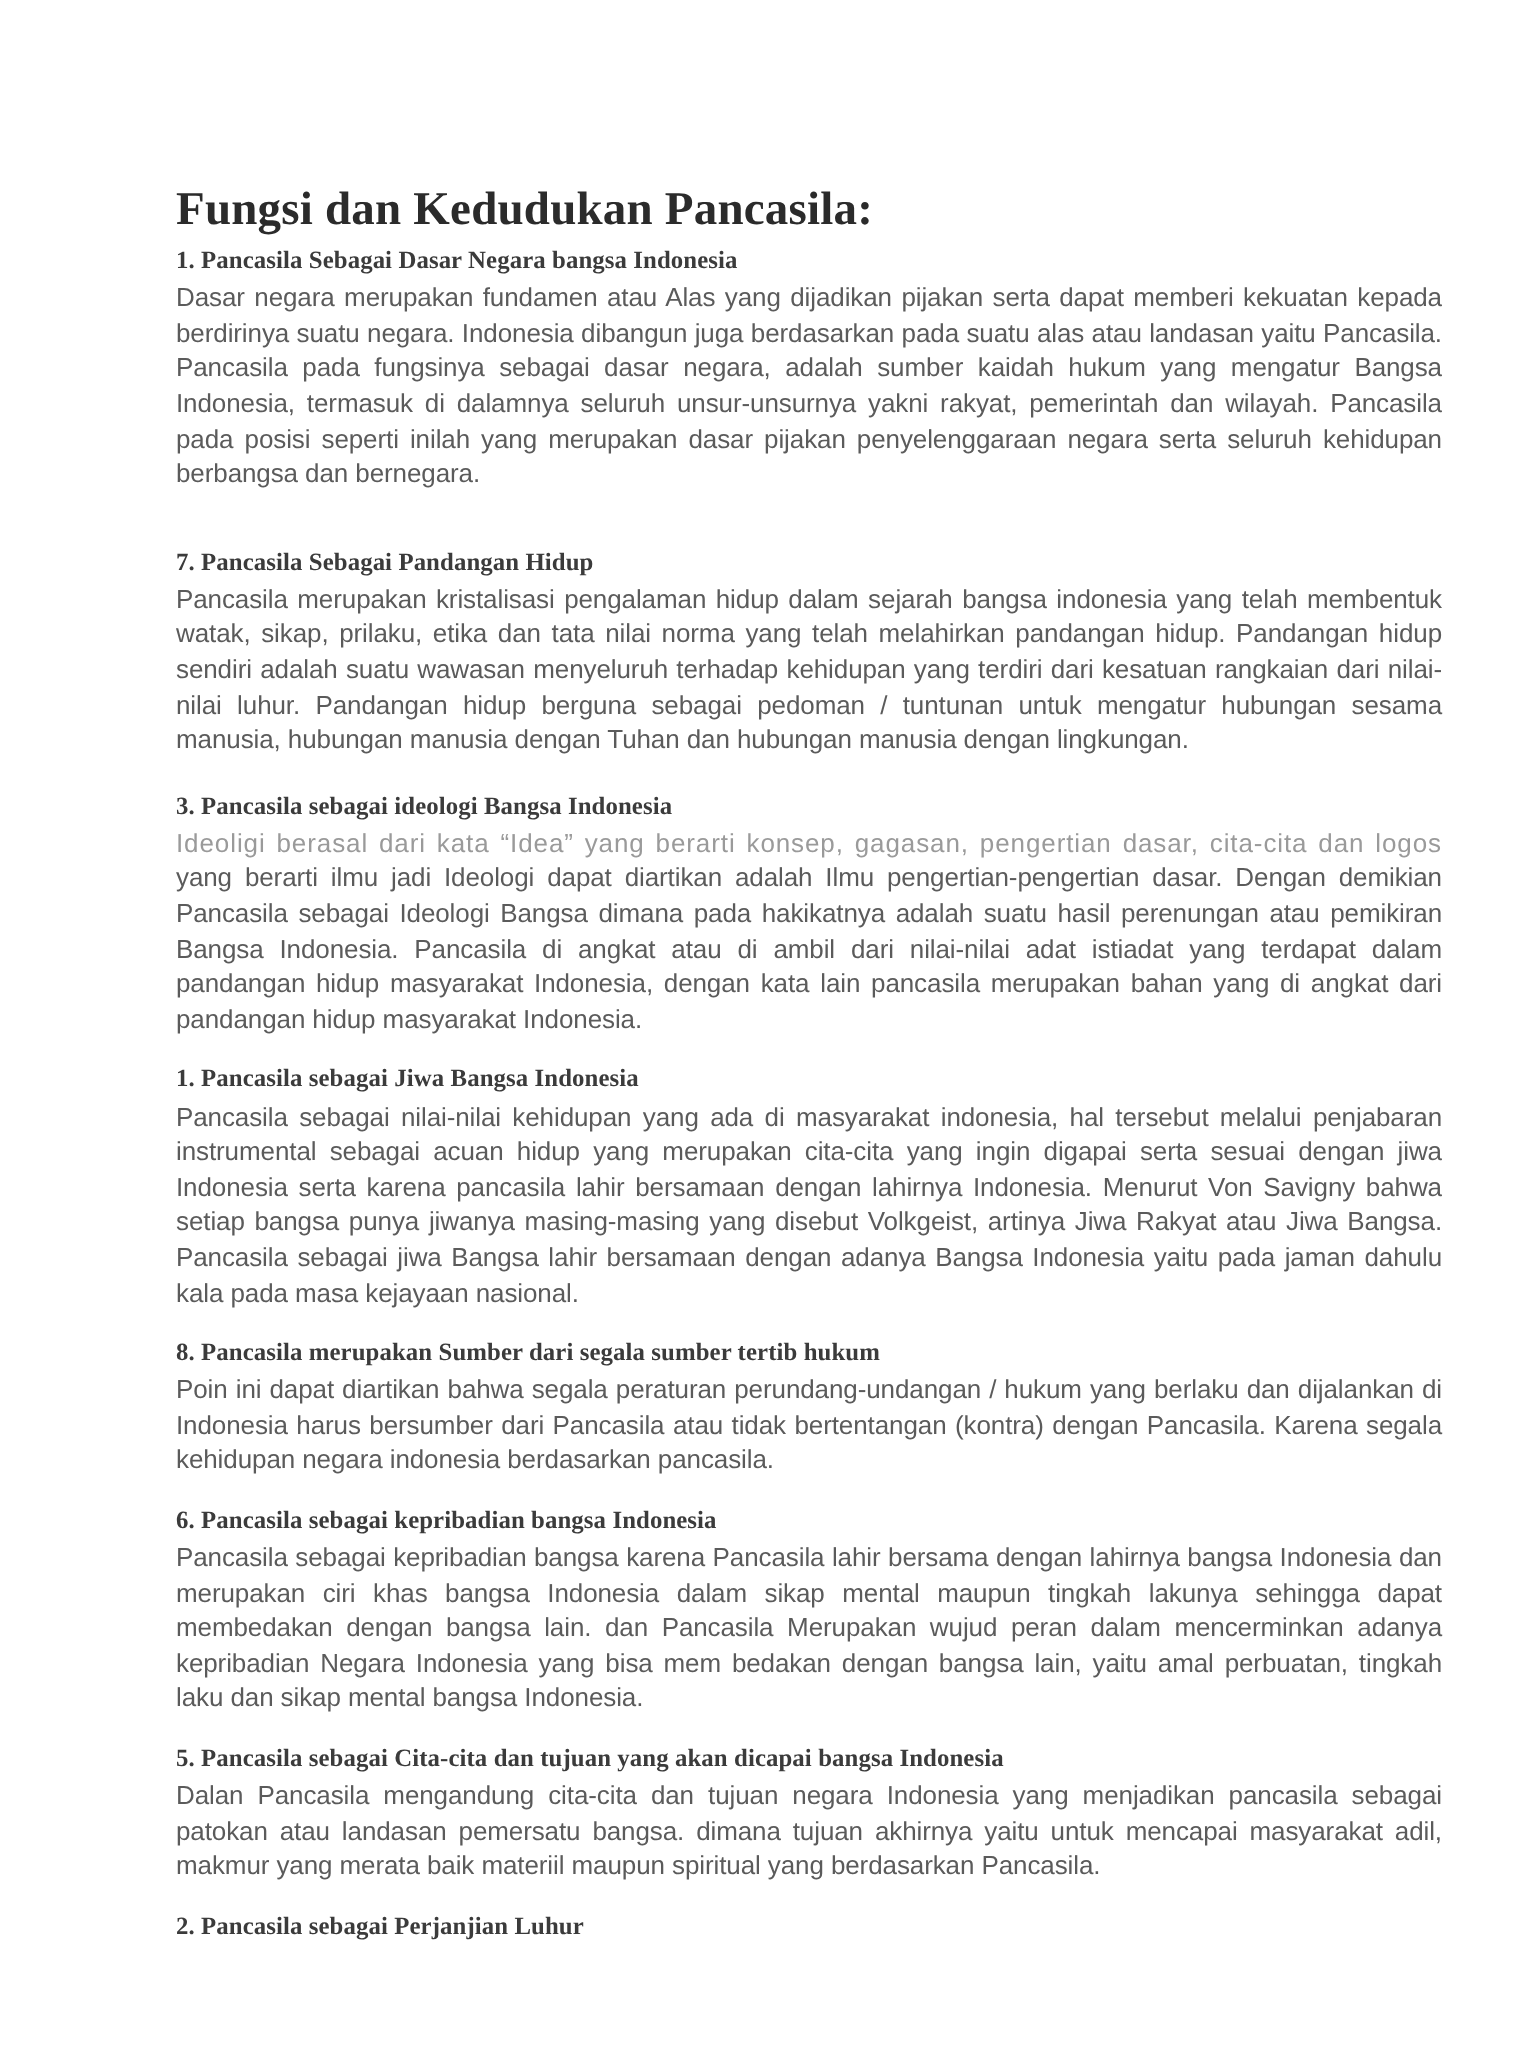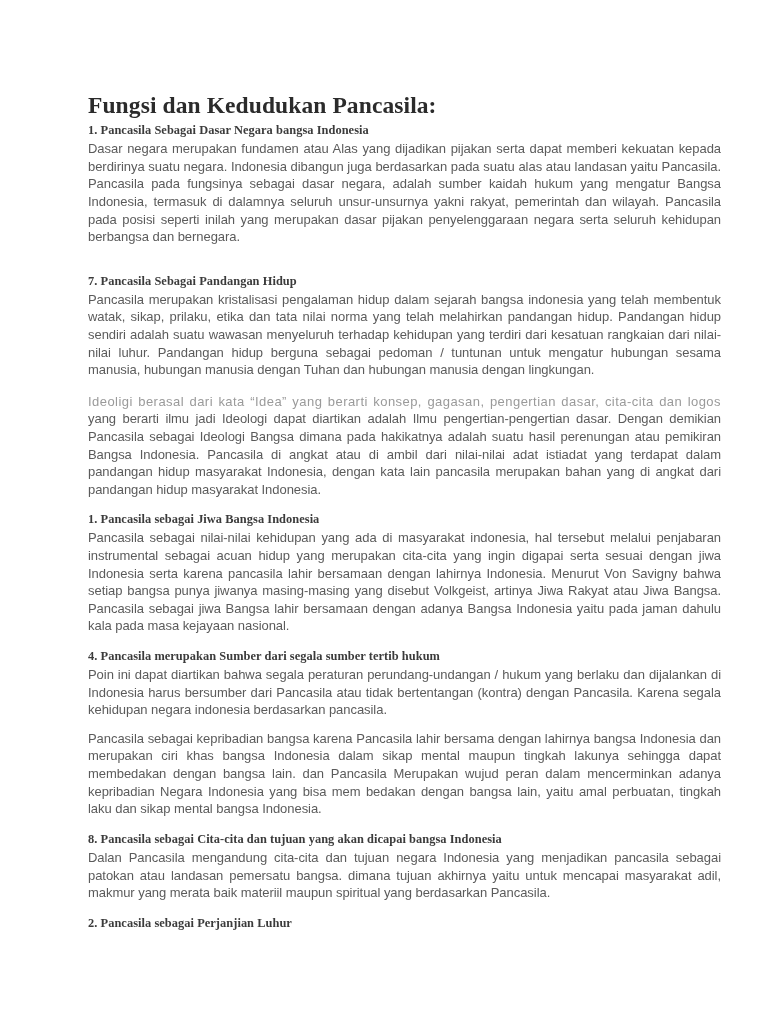--- a/index.html
+++ b/index.html
@@ -91,6 +91,7 @@
   <div class="gap-md"></div>
 
   <div class="section">
+    <div class="section-heading">3. Pancasila sebagai ideologi Bangsa Indonesia</div>
     <p class="section-body"><span class="faded-lead">Ideoligi berasal dari kata “Idea” yang berarti konsep, gagasan, pengertian dasar, cita-cita dan logos </span><span>yang berarti ilmu jadi Ideologi dapat diartikan adalah Ilmu pengertian-pengertian dasar. Dengan demikian Pancasila sebagai Ideologi Bangsa dimana pada hakikatnya adalah suatu hasil perenungan atau pemikiran Bangsa Indonesia. Pancasila di angkat atau di ambil dari nilai-nilai adat istiadat yang terdapat dalam pandangan hidup masyarakat Indonesia, dengan kata lain pancasila merupakan bahan yang di angkat dari pandangan hidup masyarakat Indonesia.</span></p>
   </div>
 

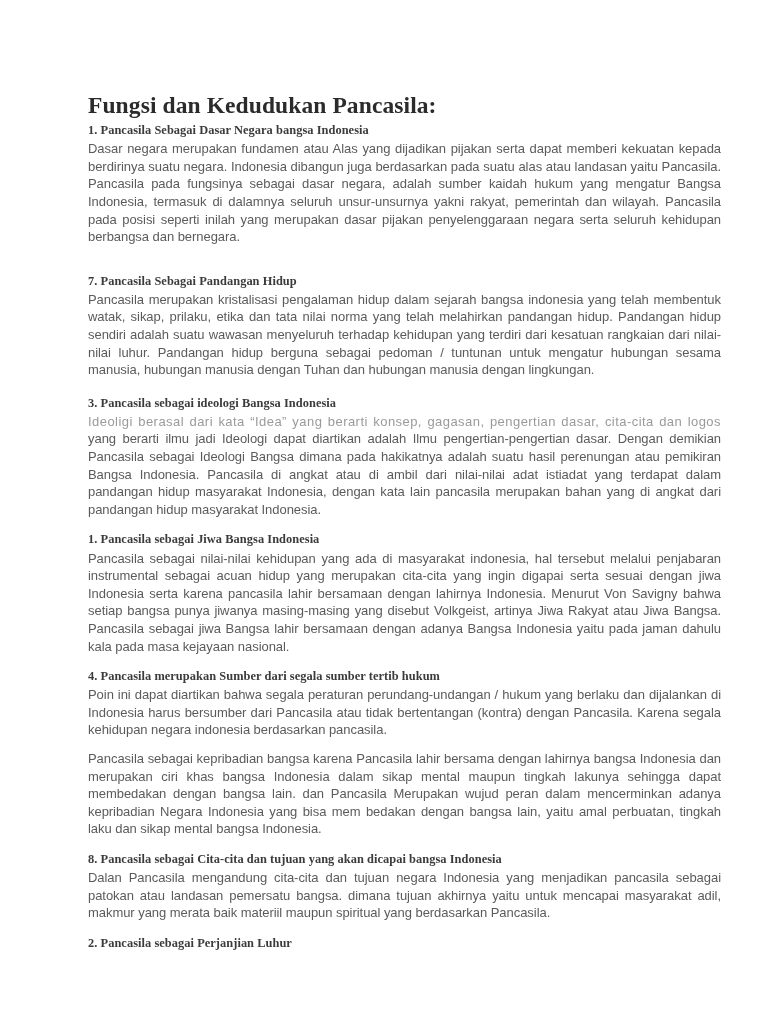--- a/index.html
+++ b/index.html
@@ -105,7 +105,7 @@
   <div class="gap-sm"></div>
 
   <div class="section">
-    <div class="section-heading">4. Pancasila merupakan Sumber dari segala sumber tertib hukum</div>
+    <div class="section-heading">8. Pancasila merupakan Sumber dari segala sumber tertib hukum</div>
     <p class="section-body">Poin ini dapat diartikan bahwa segala peraturan perundang-undangan / hukum yang berlaku dan dijalankan di Indonesia harus bersumber dari Pancasila atau tidak bertentangan (kontra) dengan Pancasila. Karena segala kehidupan negara indonesia berdasarkan pancasila.</p>
   </div>
 

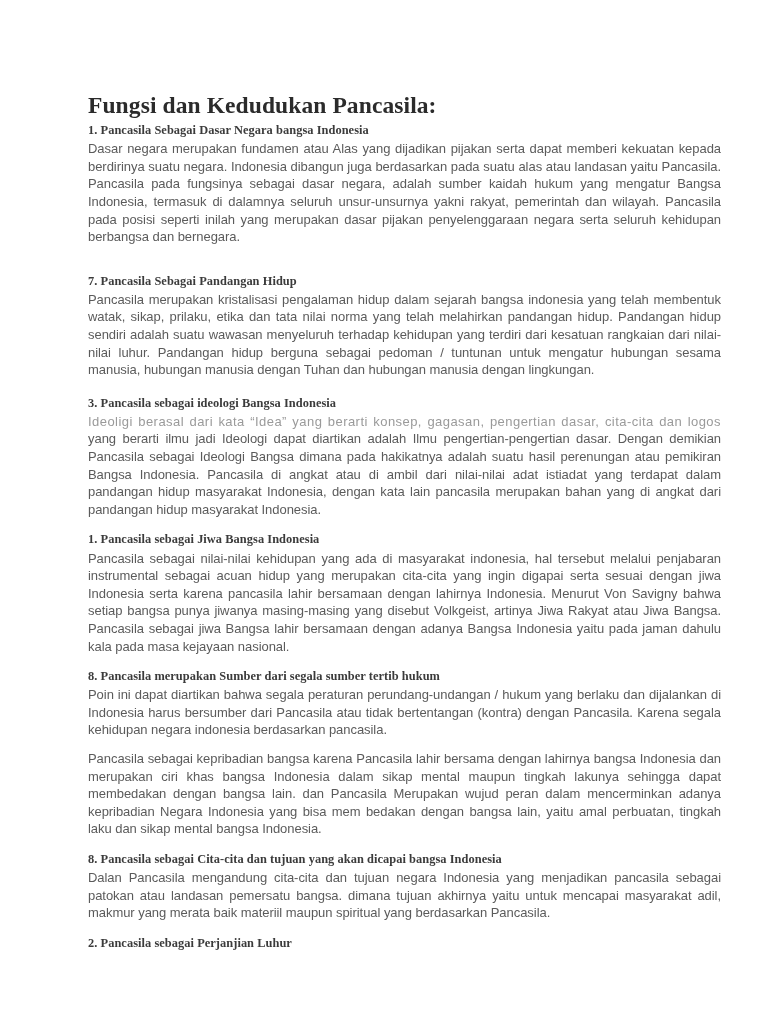--- a/index.html
+++ b/index.html
@@ -112,6 +112,7 @@
   <div class="gap-sm"></div>
 
   <div class="section">
+    <div class="section-heading">6. Pancasila sebagai kepribadian bangsa Indonesia</div>
     <p class="section-body">Pancasila sebagai kepribadian bangsa karena Pancasila lahir bersama dengan lahirnya bangsa Indonesia dan merupakan ciri khas bangsa Indonesia dalam sikap mental maupun tingkah lakunya sehingga dapat membedakan dengan bangsa lain. dan Pancasila Merupakan wujud peran dalam mencerminkan adanya kepribadian Negara Indonesia yang bisa mem bedakan dengan bangsa lain, yaitu amal perbuatan, tingkah laku dan sikap mental bangsa Indonesia.</p>
   </div>
 

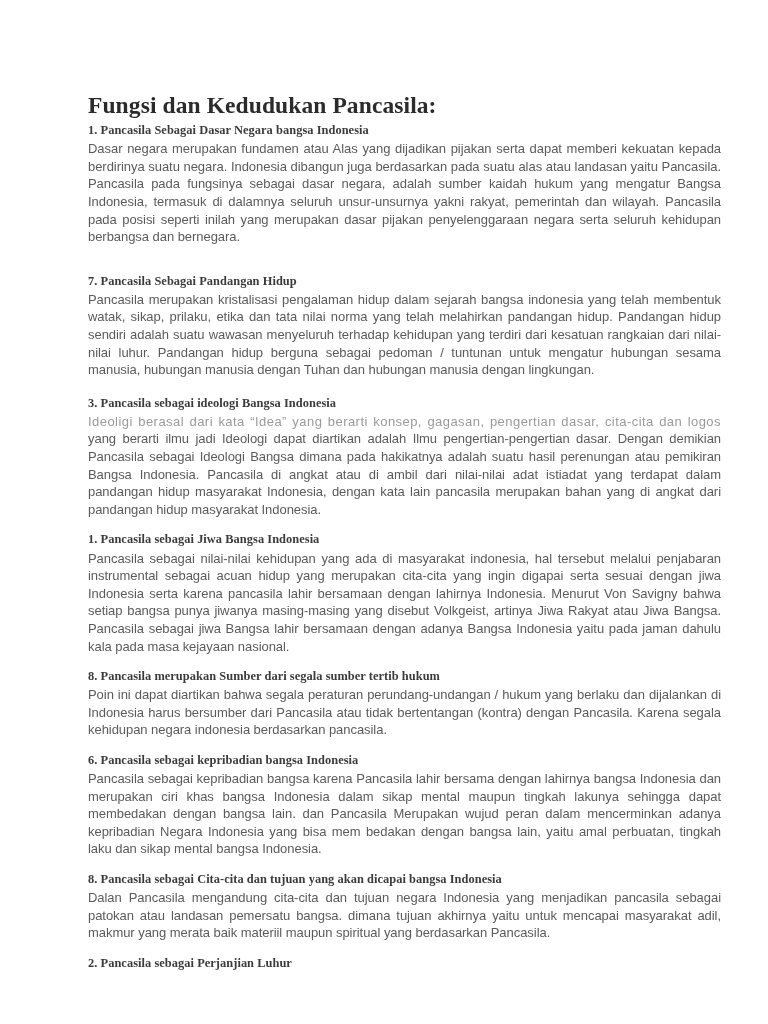--- a/index.html
+++ b/index.html
@@ -119,7 +119,7 @@
   <div class="gap-sm"></div>
 
   <div class="section">
-    <div class="section-heading">8. Pancasila sebagai Cita-cita dan tujuan yang akan dicapai bangsa Indonesia</div>
+    <div class="section-heading">5. Pancasila sebagai Cita-cita dan tujuan yang akan dicapai bangsa Indonesia</div>
     <p class="section-body">Dalan Pancasila mengandung cita-cita dan tujuan negara Indonesia yang menjadikan pancasila sebagai patokan atau landasan pemersatu bangsa. dimana tujuan akhirnya yaitu untuk mencapai masyarakat adil, makmur yang merata baik materiil maupun spiritual yang berdasarkan Pancasila.</p>
   </div>
 

